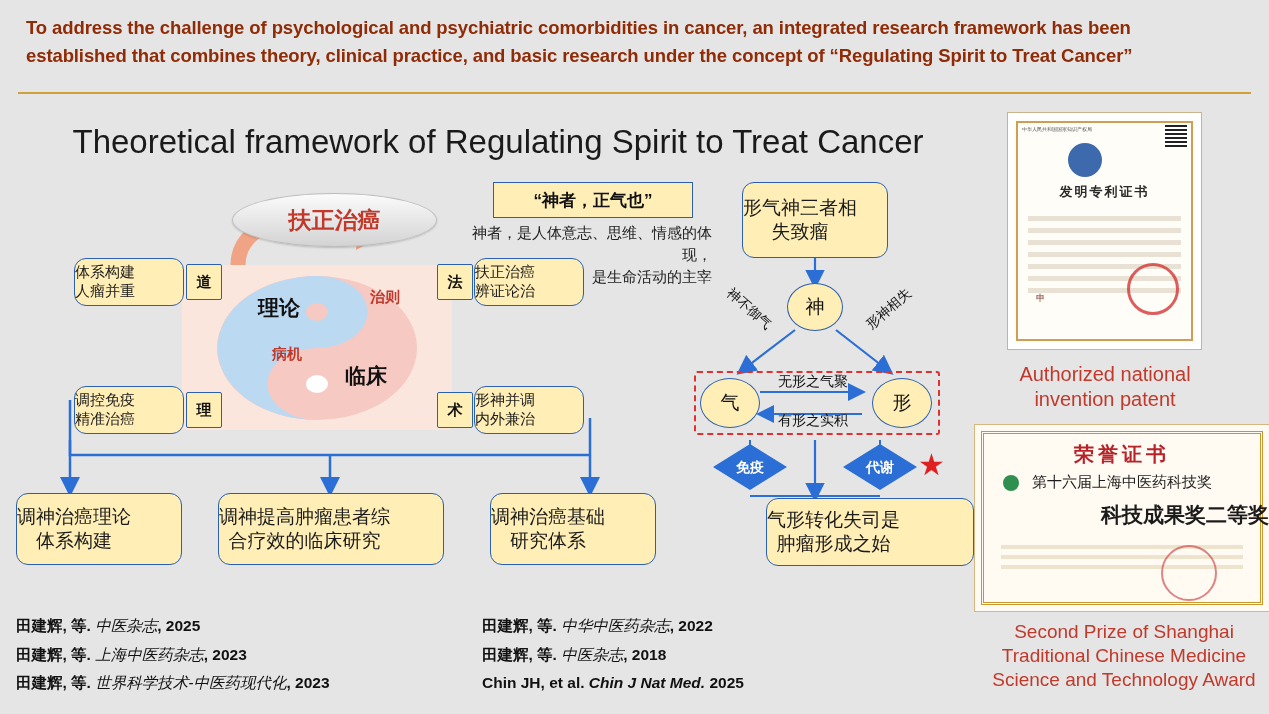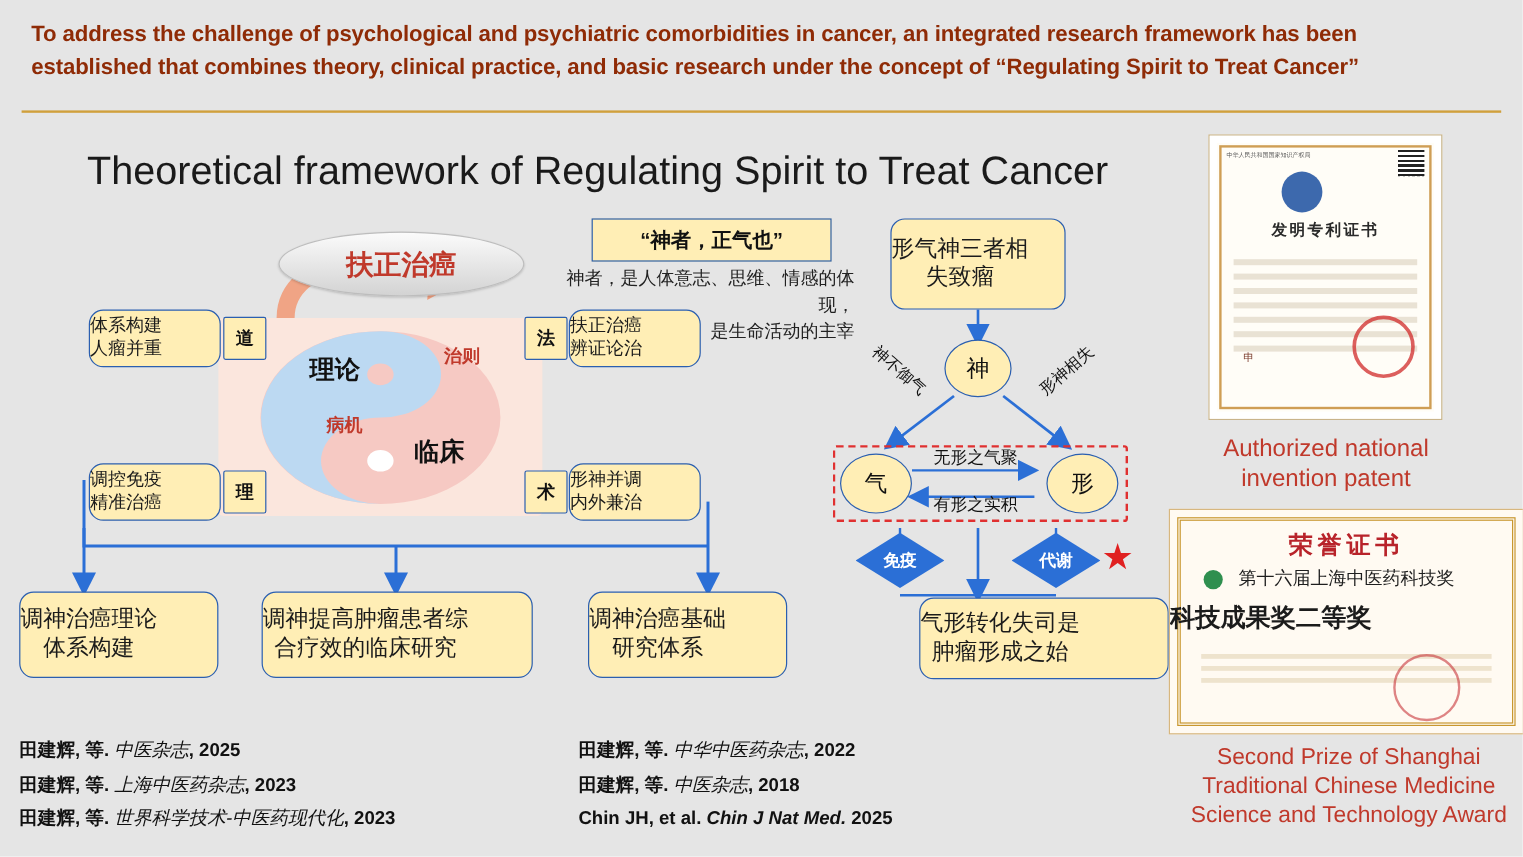--- a/index.html
+++ b/index.html
@@ -419,7 +419,7 @@
     <div style="position:absolute;left:0;right:0;top:16px;text-align:center;font-size:20px;font-weight:bold;color:#b8232a;letter-spacing:4px;">荣誉证书</div>
     <div style="position:absolute;left:0;right:0;top:48px;text-align:center;font-size:15px;color:#1e1e1e;">第十六届上海中医药科技奖</div>
     <div style="position:absolute;left:28px;top:50px;width:16px;height:16px;border-radius:50%;background:#2f8f4f;"></div>
-    <div style="position:absolute;left:0;right:0;top:76px;text-align:left;font-size:21px;font-weight:bold;color:#1b1b1b;font-family:'Liberation Serif',serif;">科技成果奖二等奖</div>
+    <div style="position:absolute;left:0;right:0;top:76px;text-align:right;font-size:21px;font-weight:bold;color:#1b1b1b;font-family:'Liberation Serif',serif;">科技成果奖二等奖</div>
     <div style="position:absolute;left:26px;top:114px;right:26px;">
       <div style="height:4px;background:#eee3cd;margin:6px 0;"></div>
       <div style="height:4px;background:#eee3cd;margin:6px 0;"></div>

